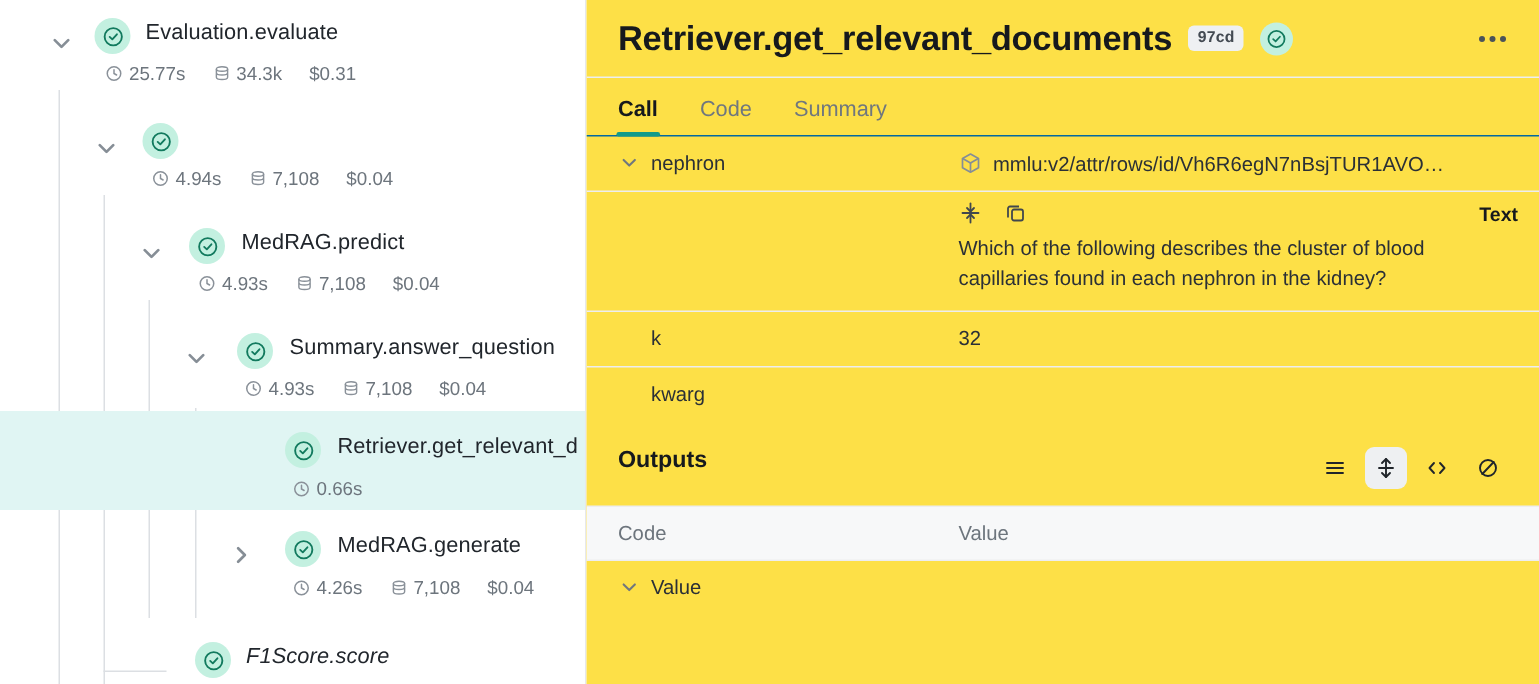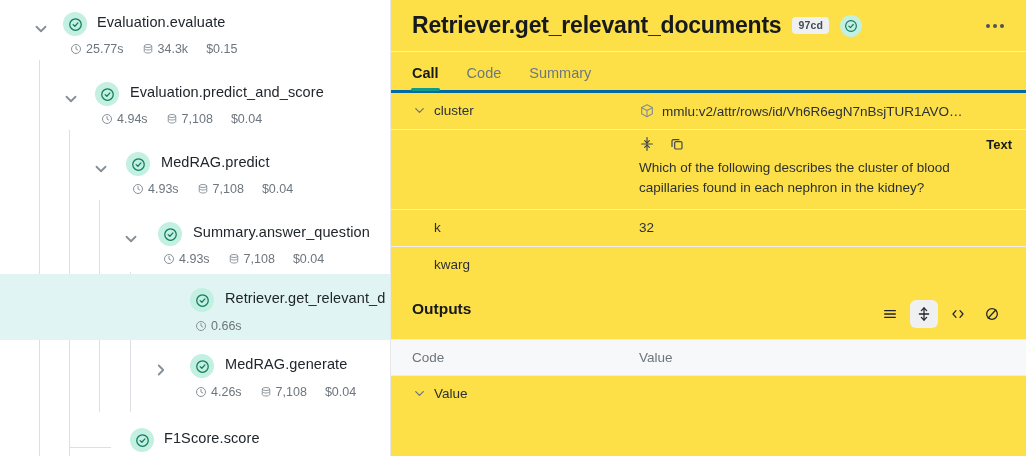--- a/index.html
+++ b/index.html
@@ -312,7 +312,7 @@
             </span>
             <span class="gap"></span>
             <span class="mi">
-              <span>$0.15</span>
+              <span>$0.31</span>
             </span>
           </span>
         </div>

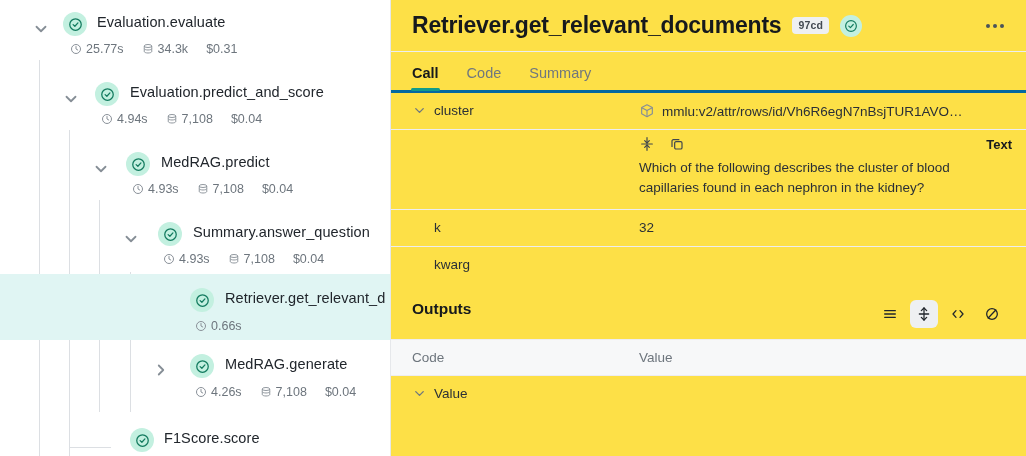--- a/index.html
+++ b/index.html
@@ -146,7 +146,7 @@
     height: 38px;
     padding: 0 21px;
     gap: 28px;
-    border-bottom: 3px solid #0369a1;
+    border-bottom: 1px solid #0369a1;
     position: relative;
   }
   .tab {

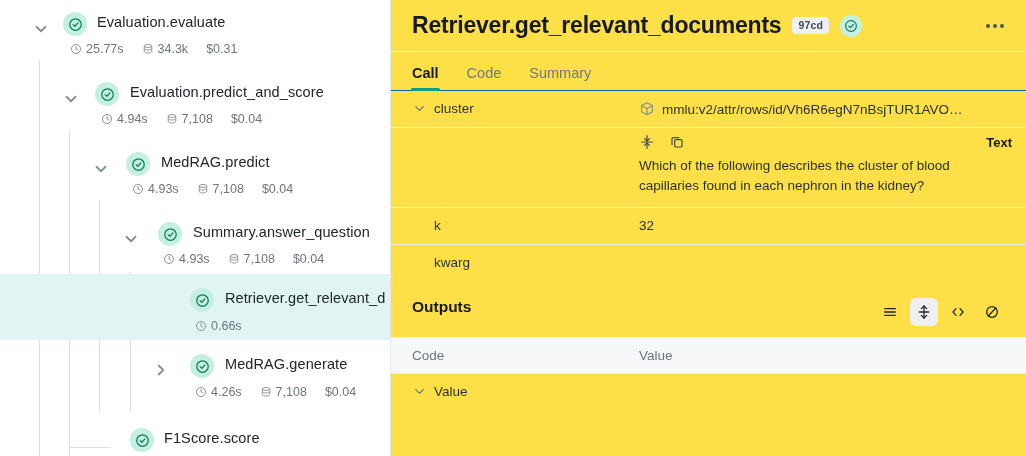--- a/index.html
+++ b/index.html
@@ -331,7 +331,6 @@
                 <polyline points="8.2 12.2 11 14.8 15.9 9.4" stroke-linecap="round" stroke-linejoin="round"></polyline>
               </svg>
           </span>
-          <span class="row-title" style="left:130px;">Evaluation.predict_and_score</span>
           <span class="row-meta" style="left:101px;">
             <span class="mi">
               <svg viewBox="0 0 24 24" fill="none" stroke="currentColor" stroke-width="2">

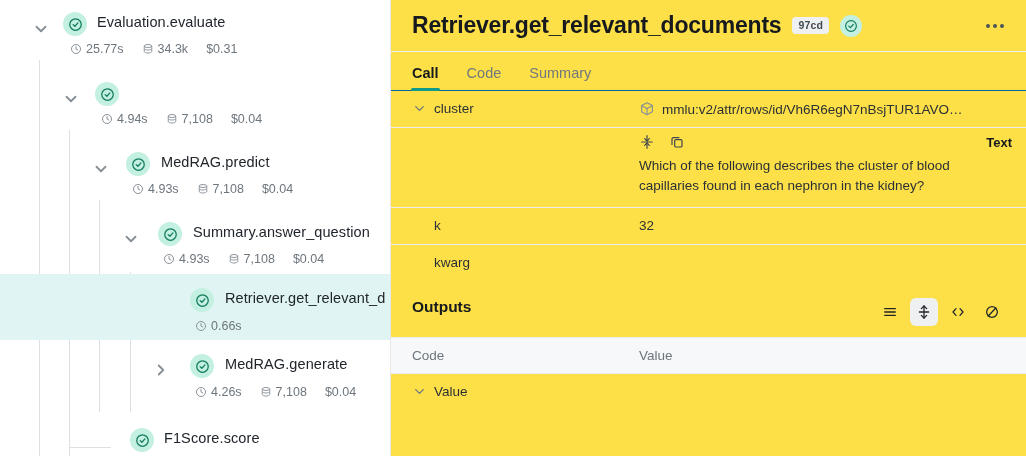--- a/index.html
+++ b/index.html
@@ -545,7 +545,7 @@
                 <polyline points="6 9 12 15 18 9"></polyline>
               </svg>
           </span>
-          <span>cluster</span>
+          <span>nephron</span>
         </div>
         <div class="kv-val">
           <span class="cube-ic">

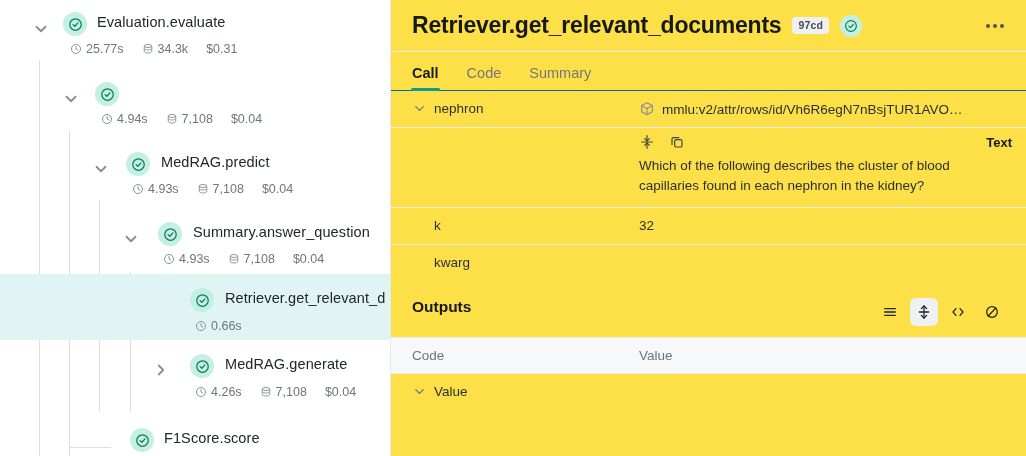--- a/index.html
+++ b/index.html
@@ -503,7 +503,7 @@
                 <polyline points="8.2 12.2 11 14.8 15.9 9.4" stroke-linecap="round" stroke-linejoin="round"></polyline>
               </svg>
           </span>
-          <span class="row-title" style="left:164px; top:3px;">F1Score.score</span>
+          <span class="row-title" style="left:164px; top:3px;font-style:italic;">F1Score.score</span>
         </div>
       </div>
 

